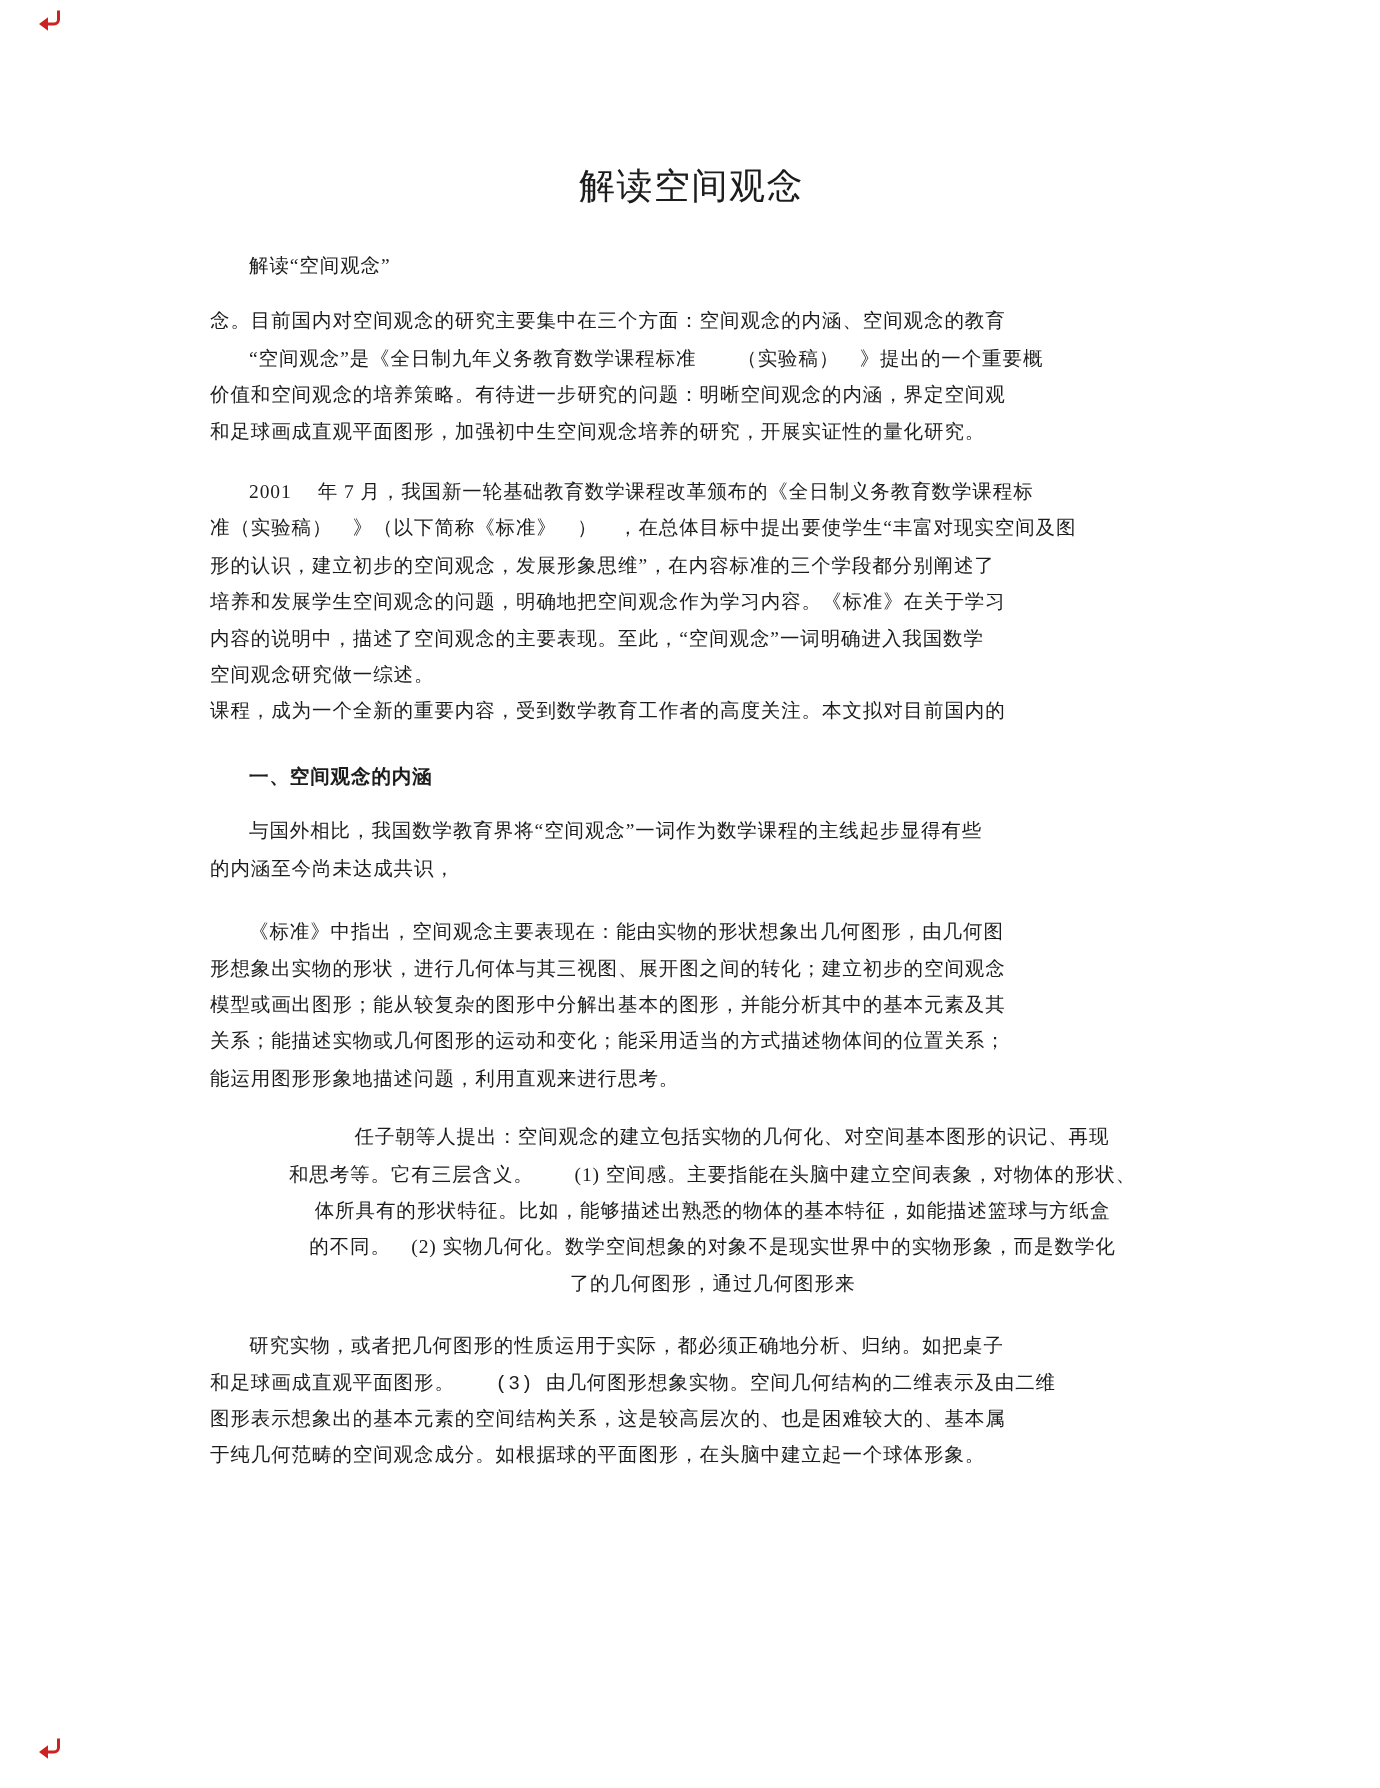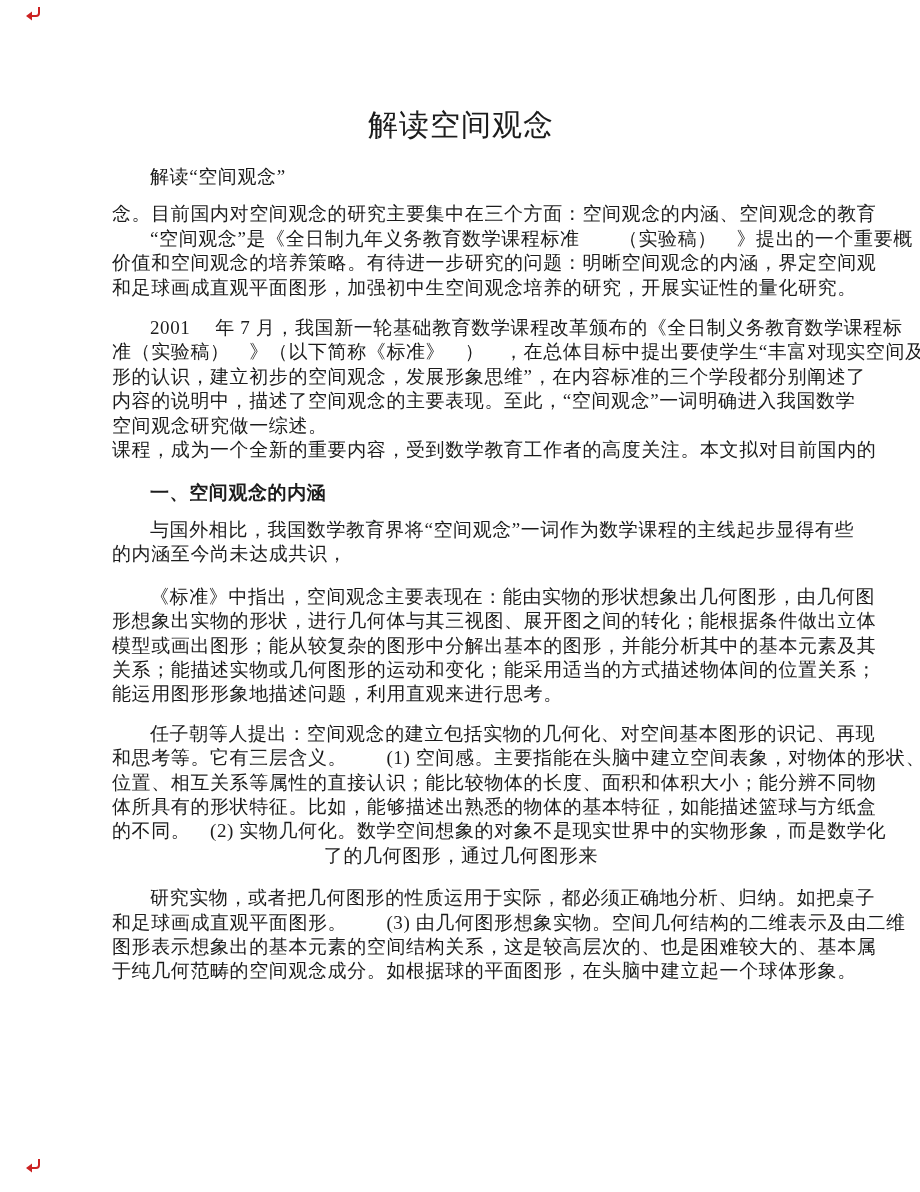--- a/index.html
+++ b/index.html
@@ -17,7 +17,7 @@
   }
   .doc-title {
     margin: 0 0 23px 0;
-    font-size: 30px;
+    font-size: 24px;
     line-height: 34px;
     font-weight: 400;
     text-align: center;

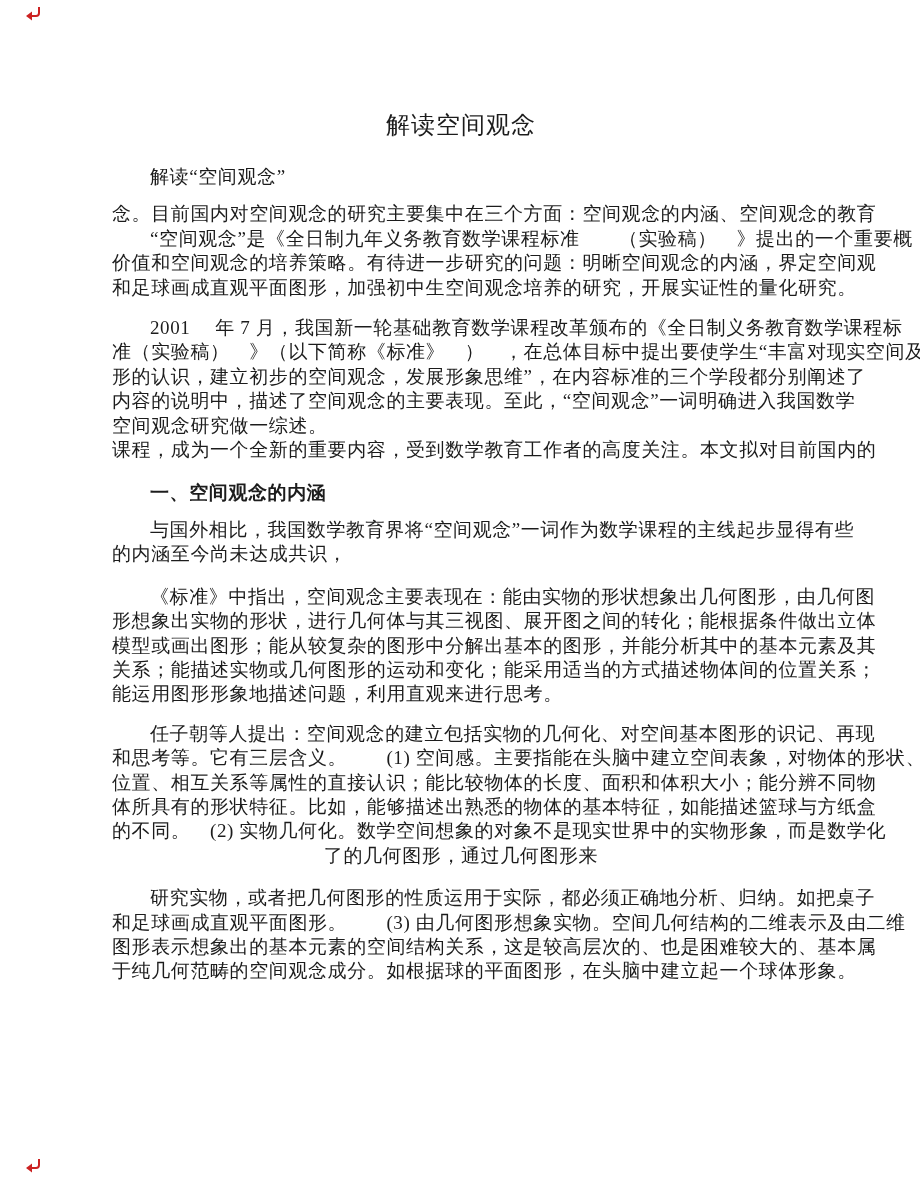--- a/index.html
+++ b/index.html
@@ -26,10 +26,11 @@
   }
   .para { margin: 0; }
   .line {
-    font-size: 19px;
+    font-size: 13px;
     line-height: 24.4px;
     letter-spacing: 0.6px;
     white-space: pre;
+    margin-left: 28px;
   }
   .line.first { text-indent: 2em; }
   .heading-line { font-weight: 700; }

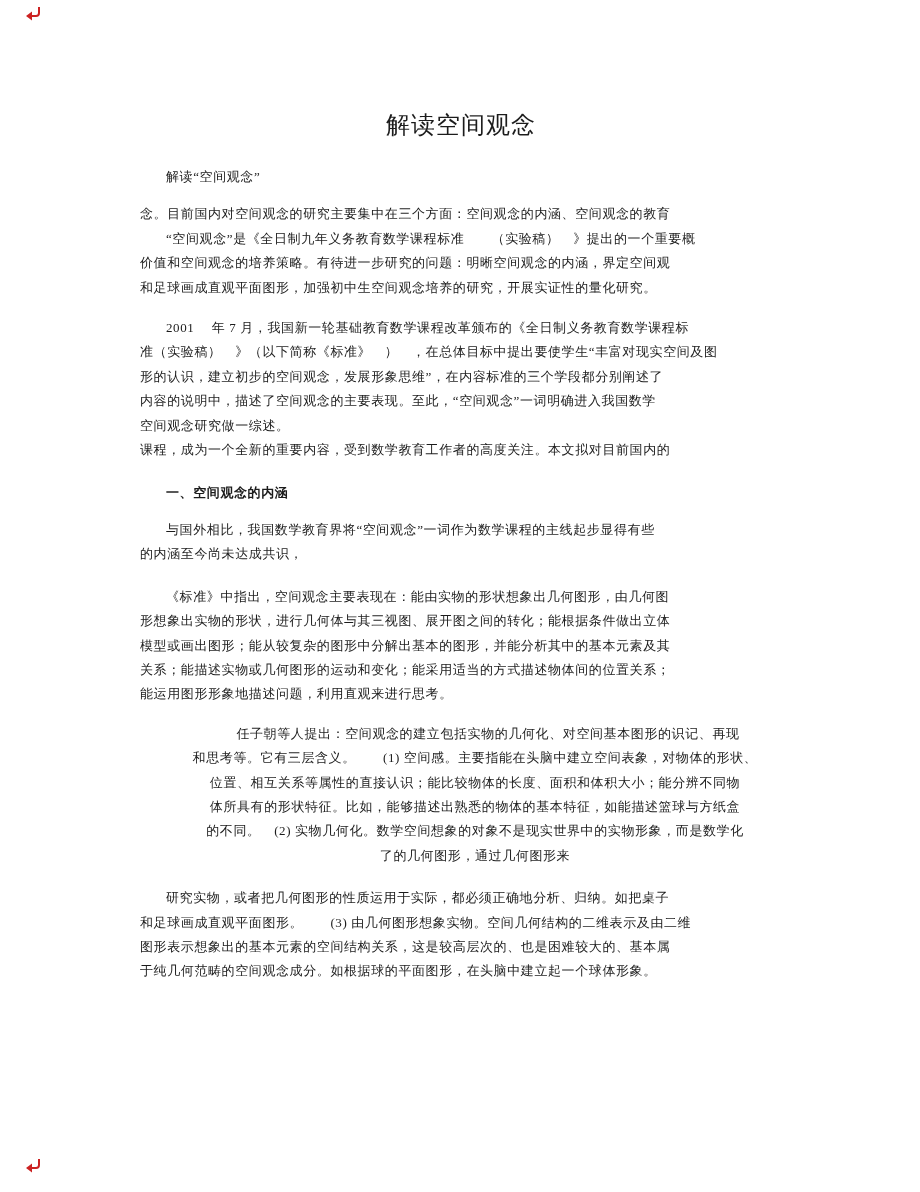--- a/index.html
+++ b/index.html
@@ -70,6 +70,7 @@
     <div class="line first">2001　 年 7 月，我国新一轮基础教育数学课程改革颁布的《全日制义务教育数学课程标</div>
     <div class="line">准（实验稿）　》（以下简称《标准》　）　，在总体目标中提出要使学生“丰富对现实空间及图</div>
     <div class="line">形的认识，建立初步的空间观念，发展形象思维”，在内容标准的三个学段都分别阐述了</div>
+    <div class="line">培养和发展学生空间观念的问题，明确地把空间观念作为学习内容。《标准》在关于学习</div>
     <div class="line">内容的说明中，描述了空间观念的主要表现。至此，“空间观念”一词明确进入我国数学</div>
     <div class="line">空间观念研究做一综述。</div>
     <div class="line">课程，成为一个全新的重要内容，受到数学教育工作者的高度关注。本文拟对目前国内的</div>

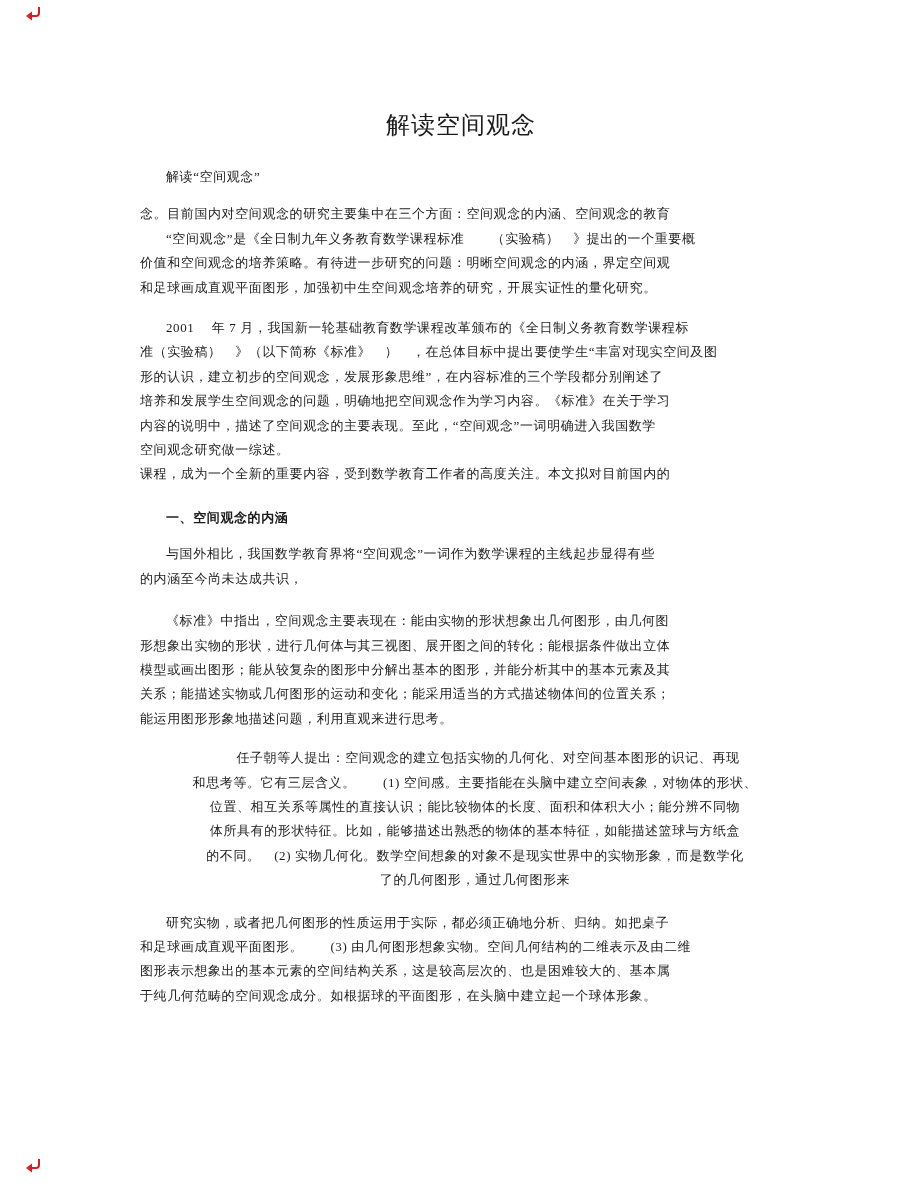--- a/index.html
+++ b/index.html
@@ -87,7 +87,7 @@
 
   <div class="para" style="margin-bottom:15px;">
     <div class="line first">《标准》中指出，空间观念主要表现在：能由实物的形状想象出几何图形，由几何图</div>
-    <div class="line">形想象出实物的形状，进行几何体与其三视图、展开图之间的转化；能根据条件做出立体</div>
+    <div class="line">形想象出实物的形状，进行几何体与其三视图、展开图之间的转化；建立初步的空间观念</div>
     <div class="line">模型或画出图形；能从较复杂的图形中分解出基本的图形，并能分析其中的基本元素及其</div>
     <div class="line">关系；能描述实物或几何图形的运动和变化；能采用适当的方式描述物体间的位置关系；</div>
     <div class="line">能运用图形形象地描述问题，利用直观来进行思考。</div>

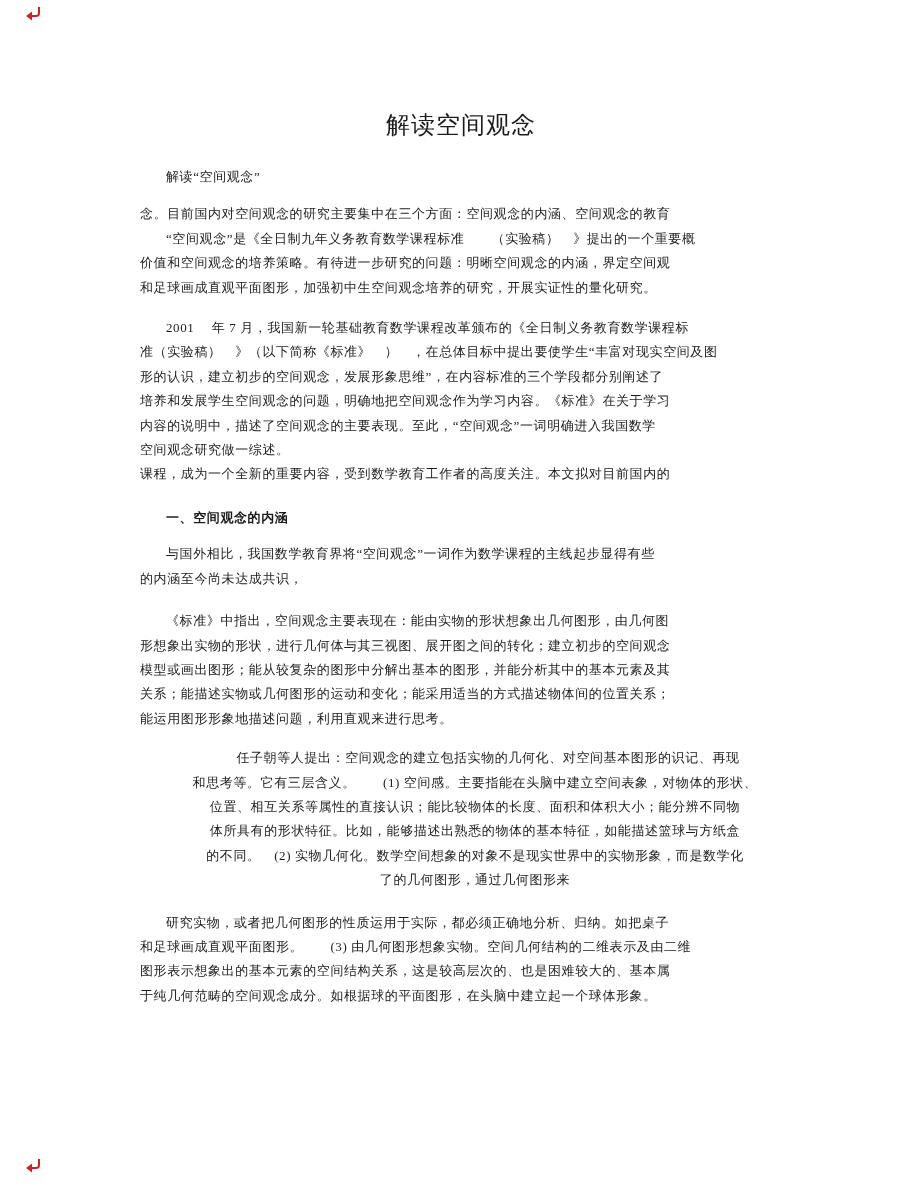--- a/index.html
+++ b/index.html
@@ -96,7 +96,6 @@
   <div class="para" style="margin-bottom:18px;text-align:center;">
     <div class="line first">任子朝等人提出：空间观念的建立包括实物的几何化、对空间基本图形的识记、再现</div>
     <div class="line">和思考等。它有三层含义。　　(1) 空间感。主要指能在头脑中建立空间表象，对物体的形状、</div>
-    <div class="line">位置、相互关系等属性的直接认识；能比较物体的长度、面积和体积大小；能分辨不同物</div>
     <div class="line">体所具有的形状特征。比如，能够描述出熟悉的物体的基本特征，如能描述篮球与方纸盒</div>
     <div class="line">的不同。　(2) 实物几何化。数学空间想象的对象不是现实世界中的实物形象，而是数学化</div>
     <div class="line">了的几何图形，通过几何图形来</div>

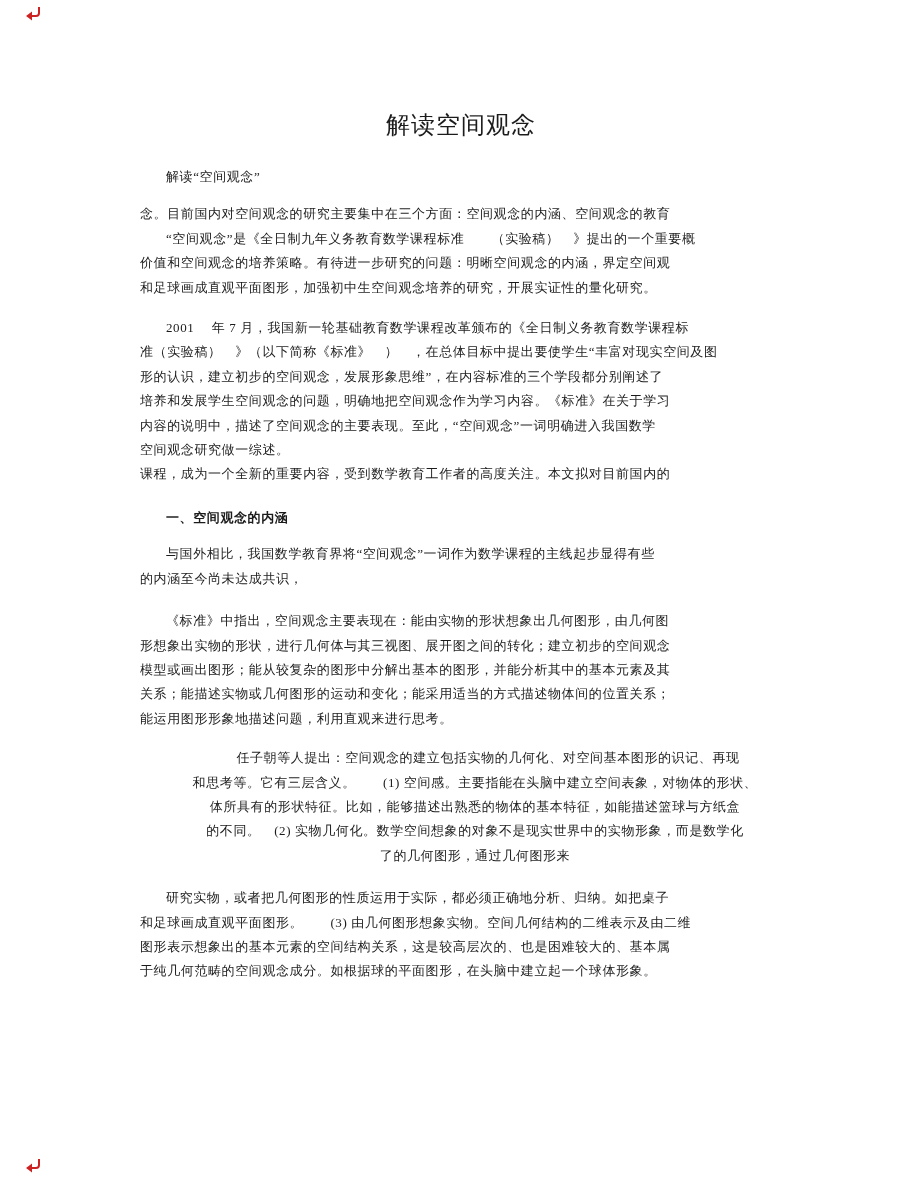--- a/index.html
+++ b/index.html
@@ -101,7 +101,7 @@
     <div class="line">了的几何图形，通过几何图形来</div>
   </div>
 
-  <div class="para" style="margin-bottom:0;">
+  <div class="para" style="margin-bottom:0;font-family:Liberation Mono, monospace;">
     <div class="line first">研究实物，或者把几何图形的性质运用于实际，都必须正确地分析、归纳。如把桌子</div>
     <div class="line">和足球画成直观平面图形。　　(3) 由几何图形想象实物。空间几何结构的二维表示及由二维</div>
     <div class="line">图形表示想象出的基本元素的空间结构关系，这是较高层次的、也是困难较大的、基本属</div>

